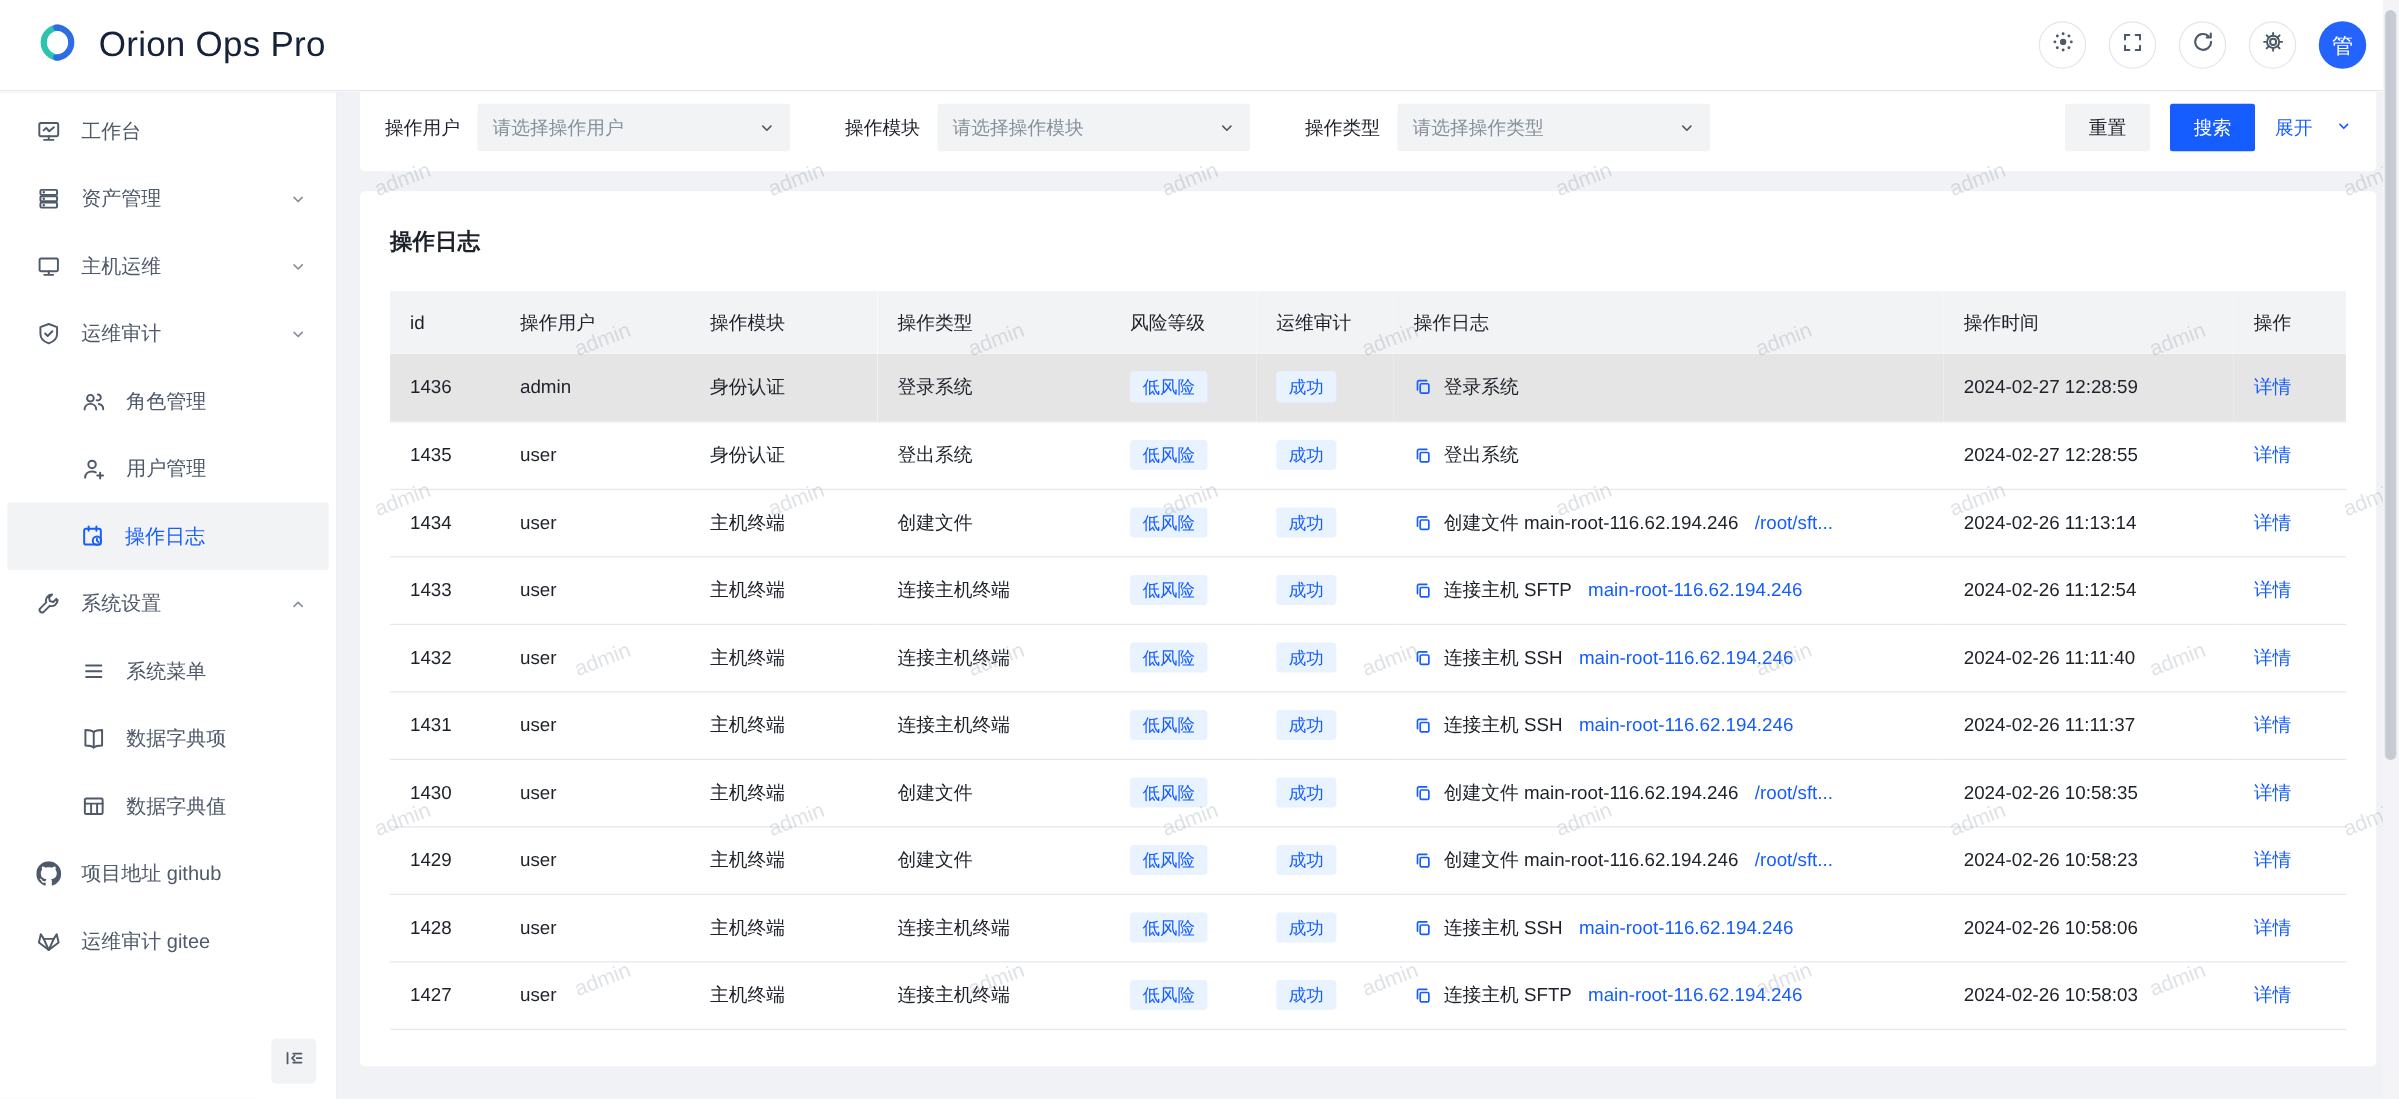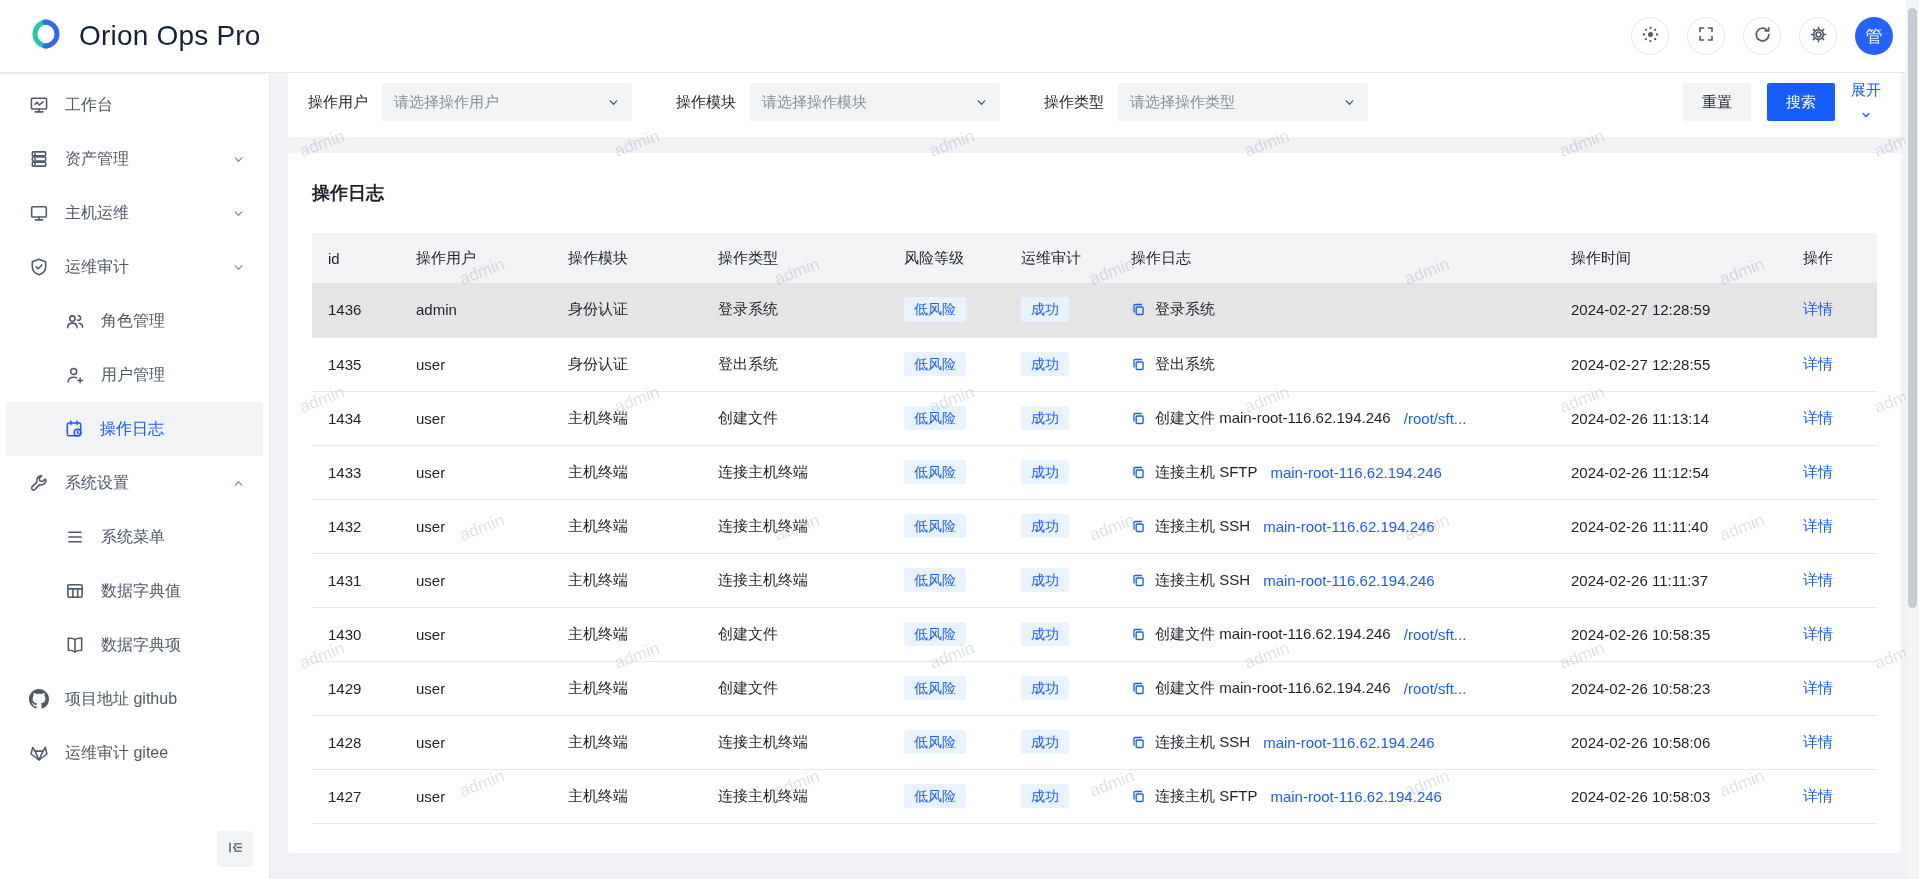--- a/index.html
+++ b/index.html
@@ -83,7 +83,7 @@
          font-family:inherit; }
   .btn-reset { background:#f2f3f5; color:#1d2129; }
   .btn-search { background:#165dff; color:#fff; }
-  .expand-link { color:#165dff; font-size:15px; display:flex; align-items:center; gap:7px; cursor:pointer;flex-direction:column; }
+  .expand-link { color:#165dff; font-size:15px; display:flex; align-items:center; gap:19px; cursor:pointer; }
   
   .main-card {
     background:#fff; border-radius:4px; margin-top:16px;

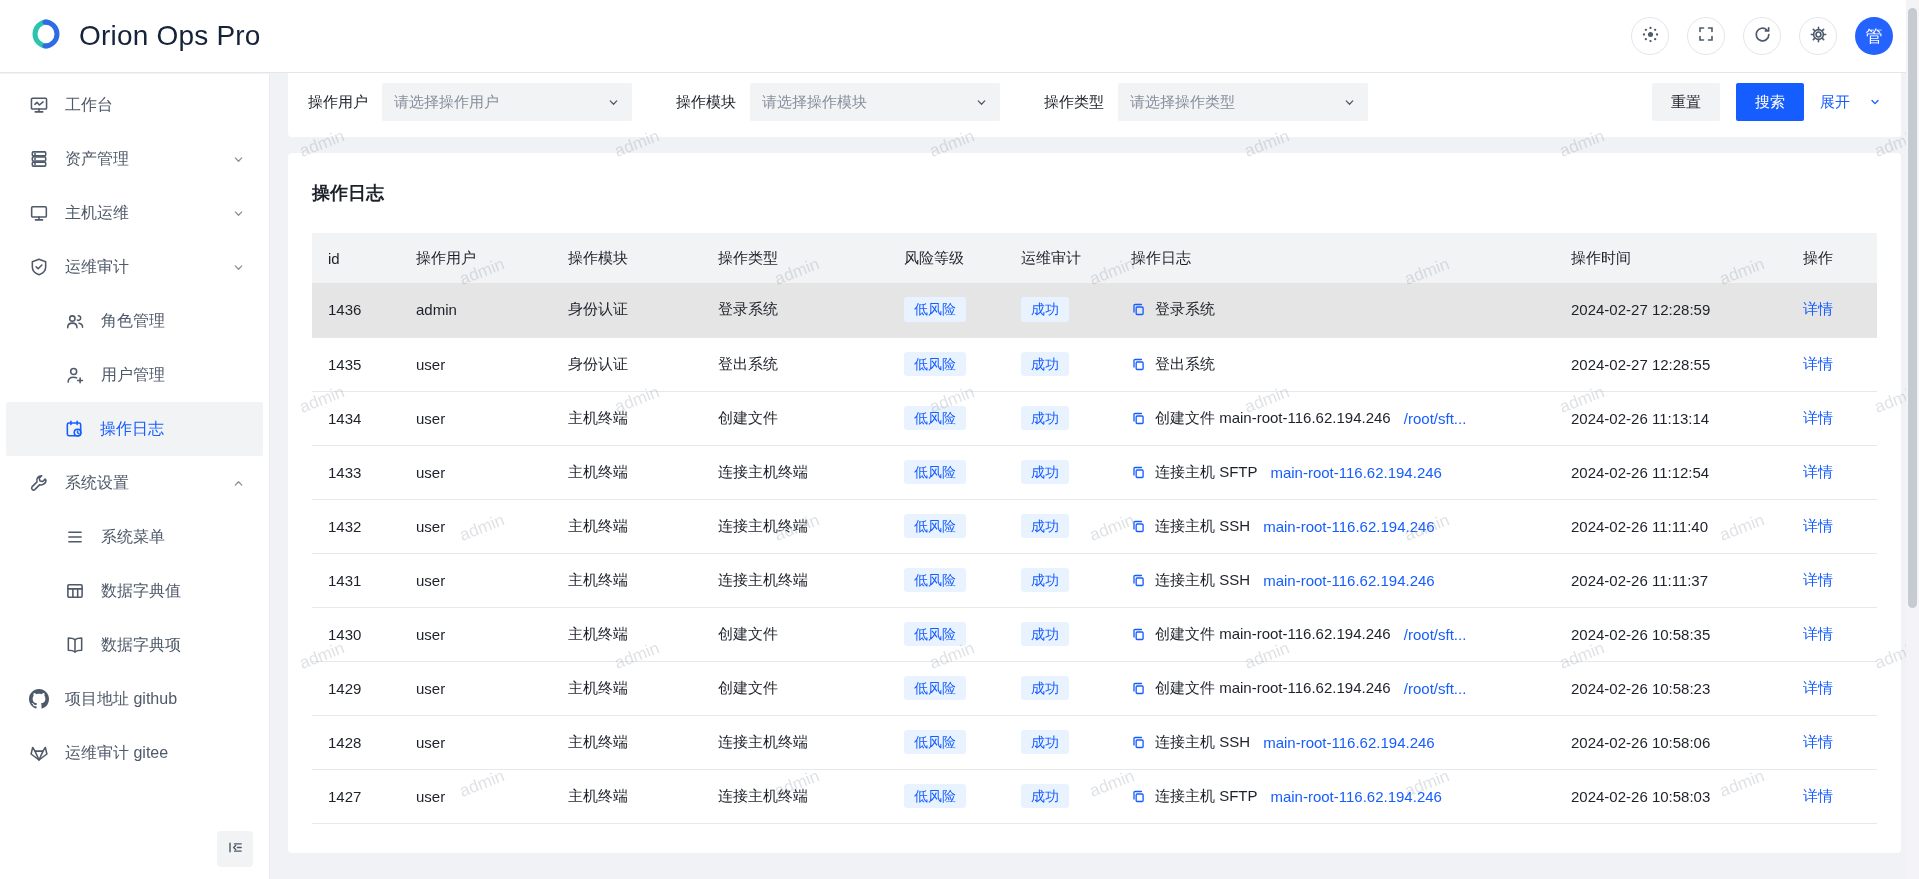--- a/index.html
+++ b/index.html
@@ -295,20 +295,20 @@
       <div class="menu-item lvl2">
     <span class="mi-icon">
           <svg width="20" height="20" viewBox="0 0 18 18" fill="none" stroke="currentColor" stroke-width="1.4" stroke-linecap="round" stroke-linejoin="round">
+            <path d="M9 4.2C7.5 3 5.5 2.7 3 2.7v11.1c2.5 0 4.5.3 6 1.5 1.5-1.2 3.5-1.5 6-1.5V2.7c-2.5 0-4.5.3-6 1.5Z"></path>
+            <path d="M9 4.2v11.1"></path>
+          </svg>
+        </span>
+    <span class="mi-label">数据字典项</span>
+      </div>
+      <div class="menu-item lvl2">
+    <span class="mi-icon">
+          <svg width="20" height="20" viewBox="0 0 18 18" fill="none" stroke="currentColor" stroke-width="1.4" stroke-linecap="round" stroke-linejoin="round">
             <rect x="2.6" y="3.4" width="12.8" height="11.2" rx="1"></rect>
             <path d="M2.6 7.1h12.8M7.1 7.1v7.5M11.4 7.1v7.5"></path>
           </svg>
         </span>
     <span class="mi-label">数据字典值</span>
-      </div>
-      <div class="menu-item lvl2">
-    <span class="mi-icon">
-          <svg width="20" height="20" viewBox="0 0 18 18" fill="none" stroke="currentColor" stroke-width="1.4" stroke-linecap="round" stroke-linejoin="round">
-            <path d="M9 4.2C7.5 3 5.5 2.7 3 2.7v11.1c2.5 0 4.5.3 6 1.5 1.5-1.2 3.5-1.5 6-1.5V2.7c-2.5 0-4.5.3-6 1.5Z"></path>
-            <path d="M9 4.2v11.1"></path>
-          </svg>
-        </span>
-    <span class="mi-label">数据字典项</span>
       </div>
       <div class="menu-item lvl1">
     <span class="mi-icon">

